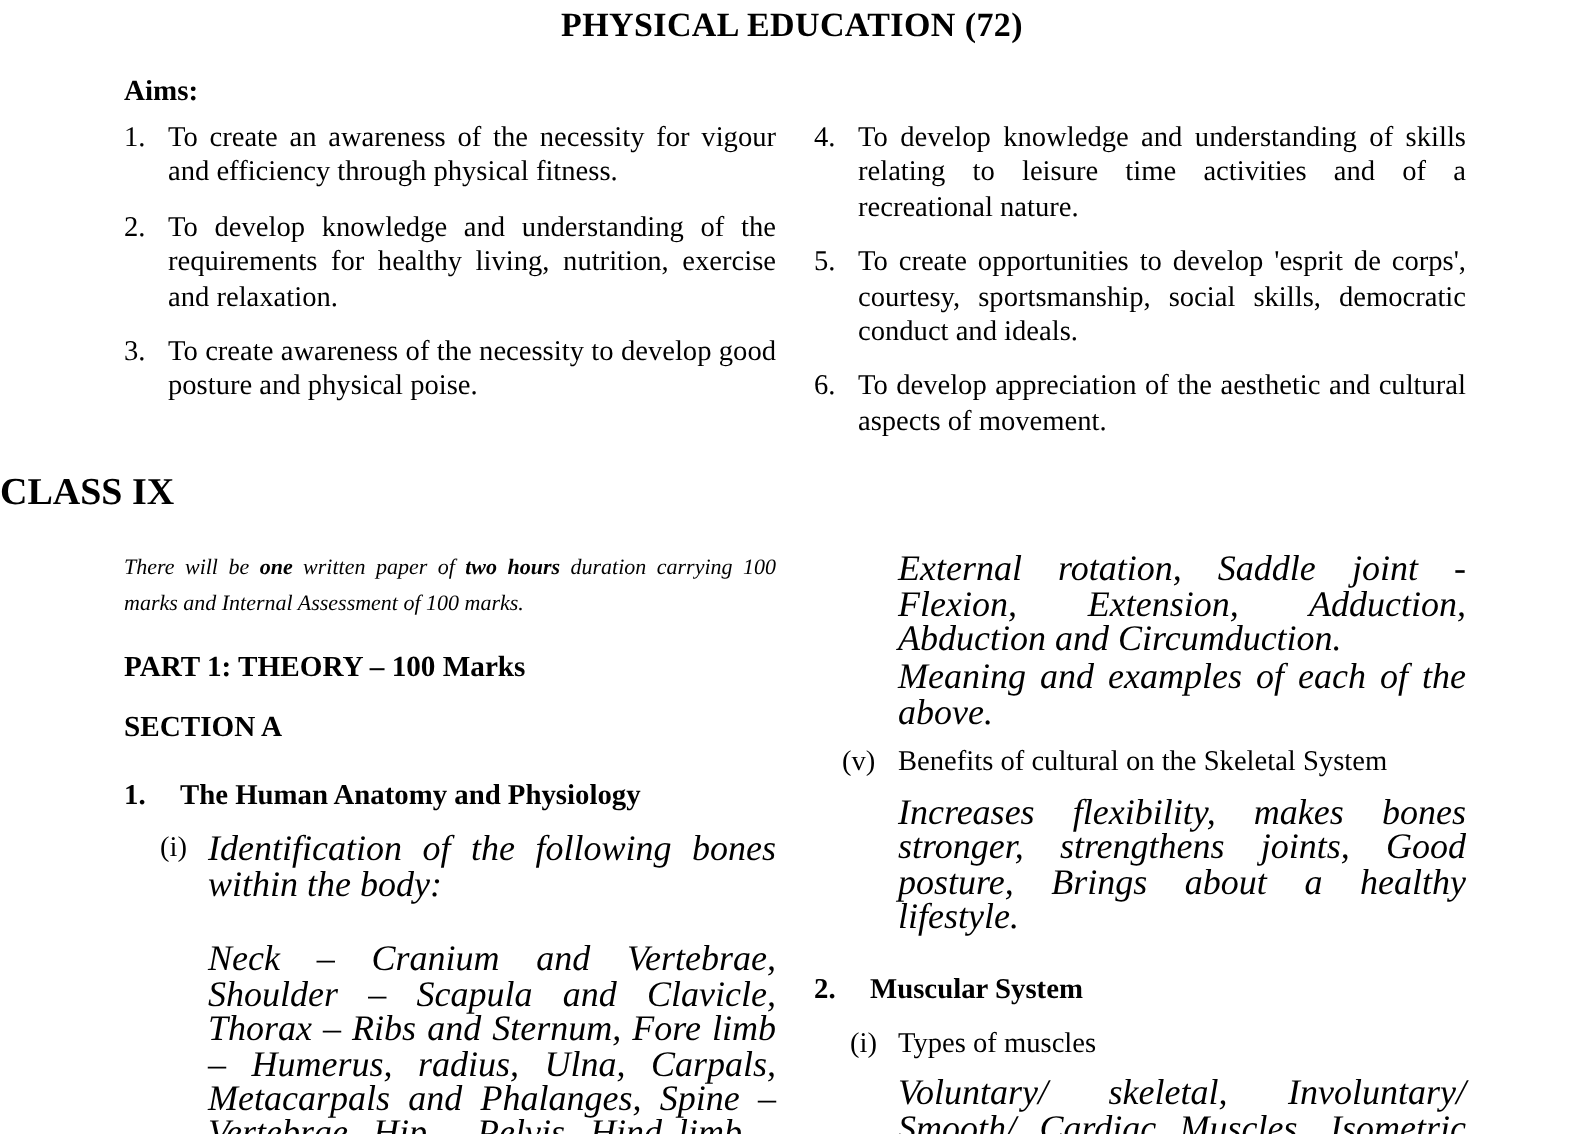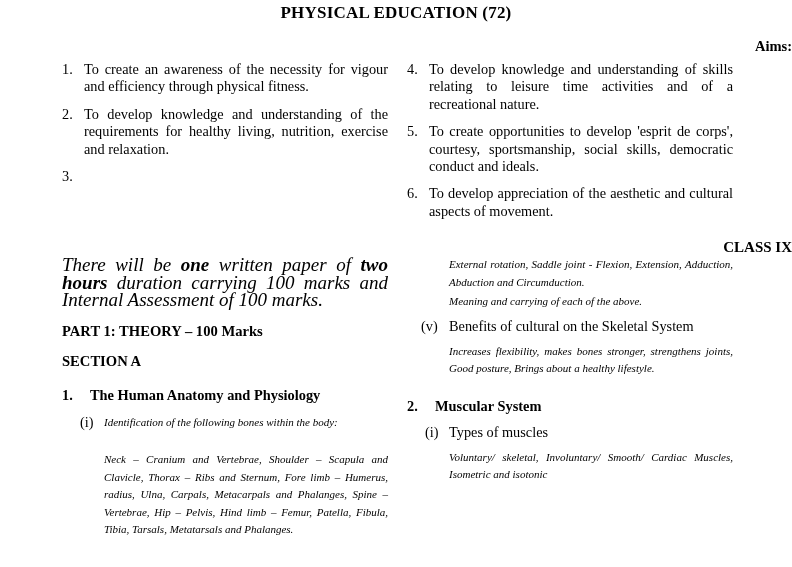--- a/index.html
+++ b/index.html
@@ -50,7 +50,6 @@
     font-size: 14.5px;
     margin: 14px 0 6px 62px;
     line-height: 17px;
-    text-align: right;
   }
   .li {
     position: relative;

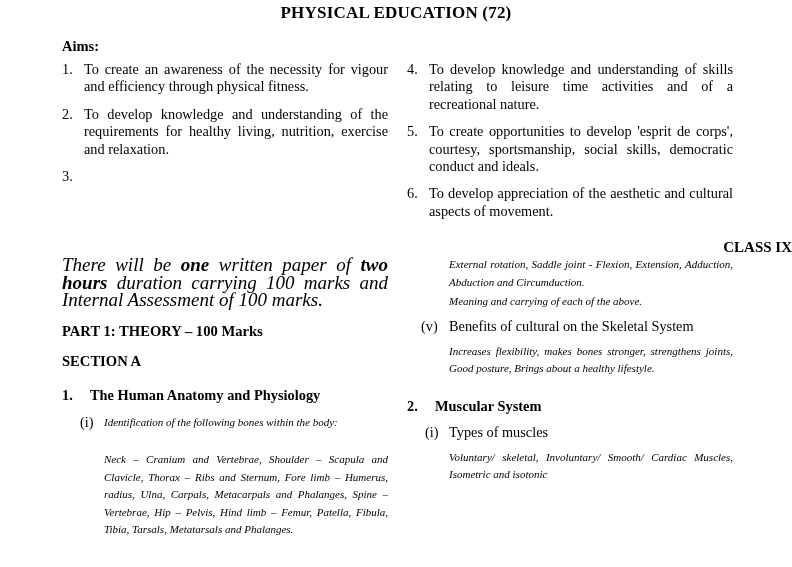--- a/index.html
+++ b/index.html
@@ -165,6 +165,7 @@
       </div>
       <div class="li">
         <span class="marker">3.</span>
+        <span>To create awareness of the necessity to develop good posture and physical poise.</span>
       </div>
     </div>
 

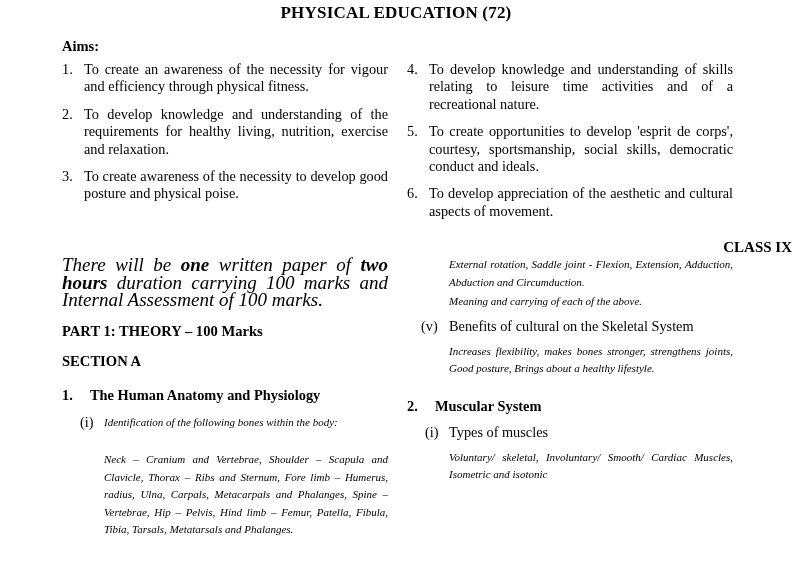--- a/index.html
+++ b/index.html
@@ -71,10 +71,10 @@
 
   
   .class-heading {
-    text-align: right;
-    font-weight: bold;
-    font-size: 15px;
-    margin: 18px 0 0 0;
+    text-align: left;
+    font-weight: bold;
+    font-size: 19px;
+    margin: 18px 0 20px 0;
     line-height: 18px;
   }
 

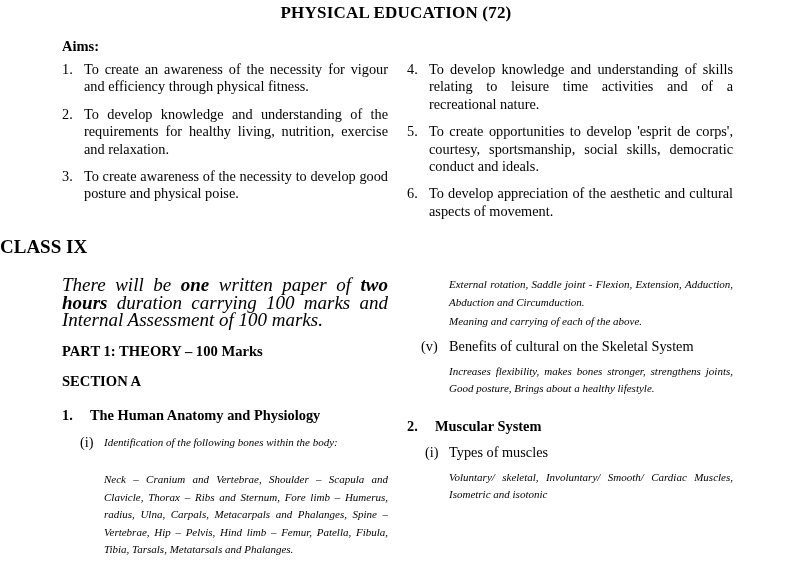--- a/index.html
+++ b/index.html
@@ -81,7 +81,7 @@
   
   .note {
     font-style: italic;
-    font-size: 19px;
+    font-size: 11px;
     line-height: 17.4px;
     text-align: justify;
     margin: 0 0 14px 0;

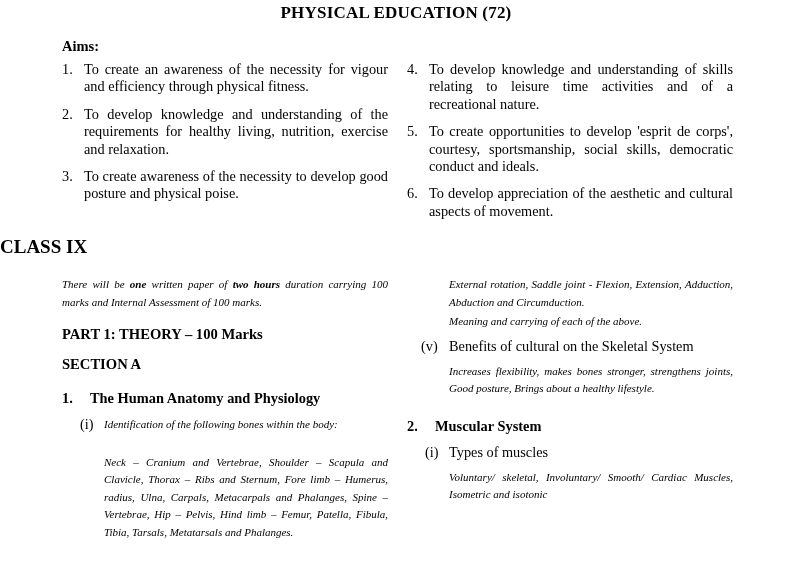--- a/index.html
+++ b/index.html
@@ -130,7 +130,7 @@
 
   .detail {
     font-style: italic;
-    font-size: 11px;
+    font-size: 18px;
     line-height: 17.4px;
     text-align: justify;
     margin: 0 0 8px 0;

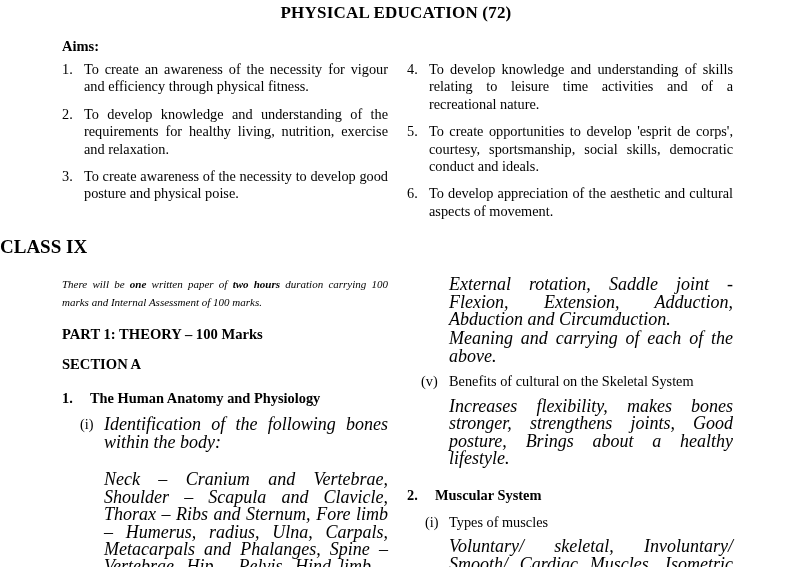--- a/index.html
+++ b/index.html
@@ -213,7 +213,7 @@
     <div class="col">
 
       <p class="detail tightgap" style="padding-left:42px;">External rotation, Saddle joint - Flexion, Extension, Adduction, Abduction and Circumduction.</p>
-      <p class="detail" style="padding-left:42px;">Meaning and carrying of each of the above.</p>
+      <p class="detail" style="padding-left:42px;">Meaning and examples of each of the above.</p>
 
       <div class="sub wide">
         <span class="marker">(v)</span>

